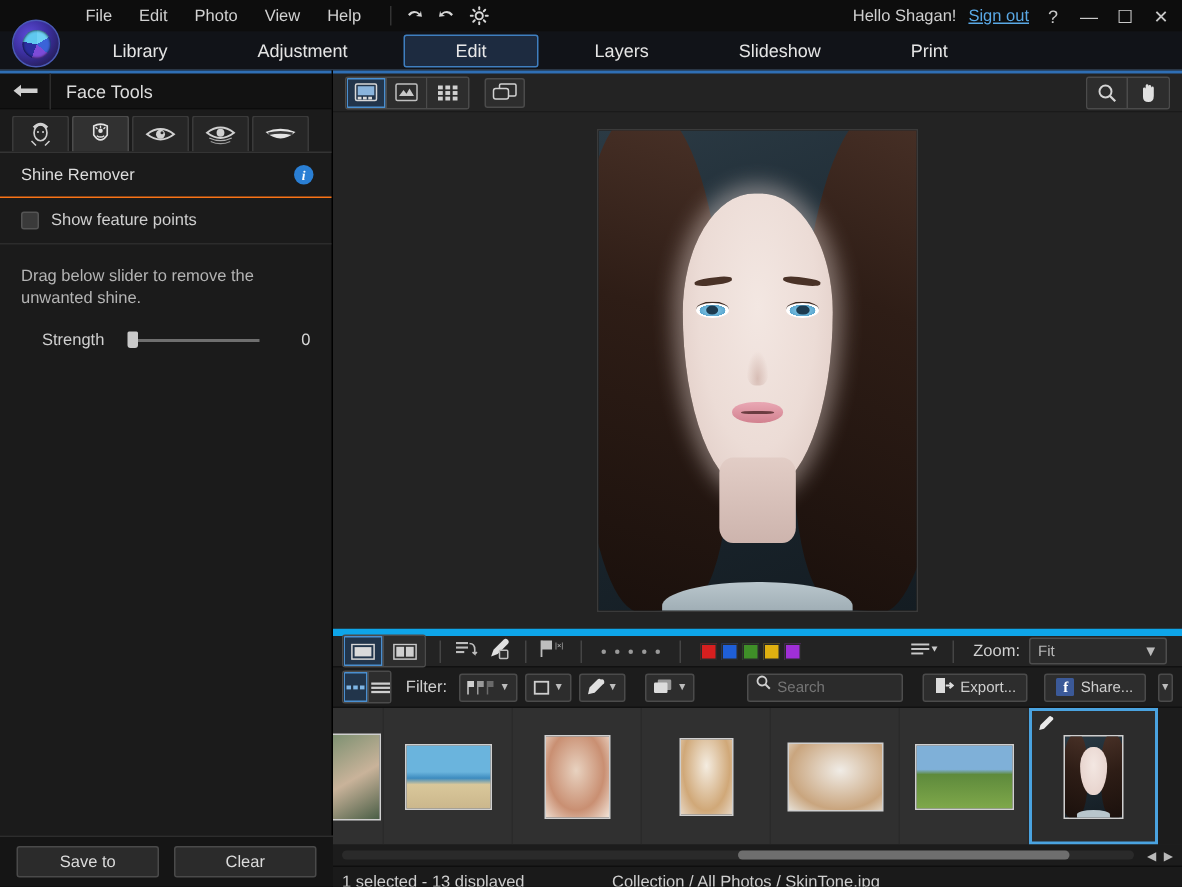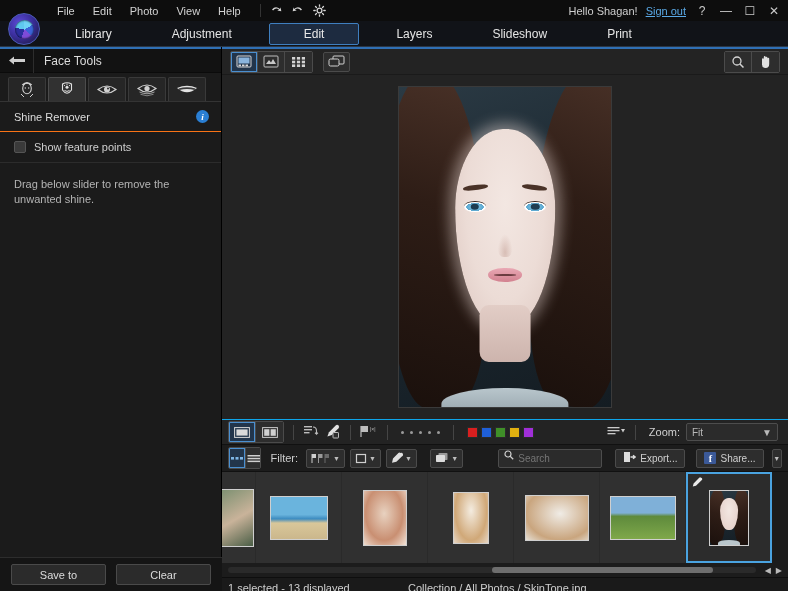--- a/index.html
+++ b/index.html
@@ -465,6 +465,13 @@
 
     <div class="hint-text">Drag below slider to remove the unwanted shine.</div>
 
+    <div class="slider-row">
+      <div class="slider-label">Strength</div>
+      <div class="slider-track">
+        <div class="slider-thumb"></div>
+      </div>
+      <div class="slider-value">0</div>
+    </div>
 
     <div class="bottom-buttons">
       <div class="panel-btn">Save to</div>

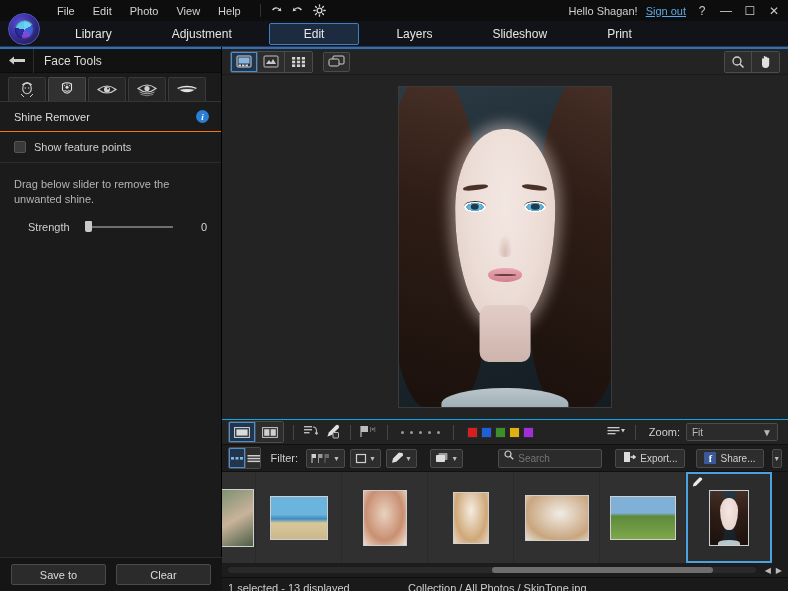--- a/index.html
+++ b/index.html
@@ -245,7 +245,7 @@
   }
 
   .edit-toolbar {
-    height: 25px; background: #232323; border-top: 1px solid #0ea5e9;
+    height: 25px; background: #232323; border-top: 5px solid #0ea5e9;
     display: flex; align-items: center; padding: 0 6px; gap: 6px;
   }
   .vdiv { width: 1px; height: 15px; background: #454545; margin: 0 3px; }

